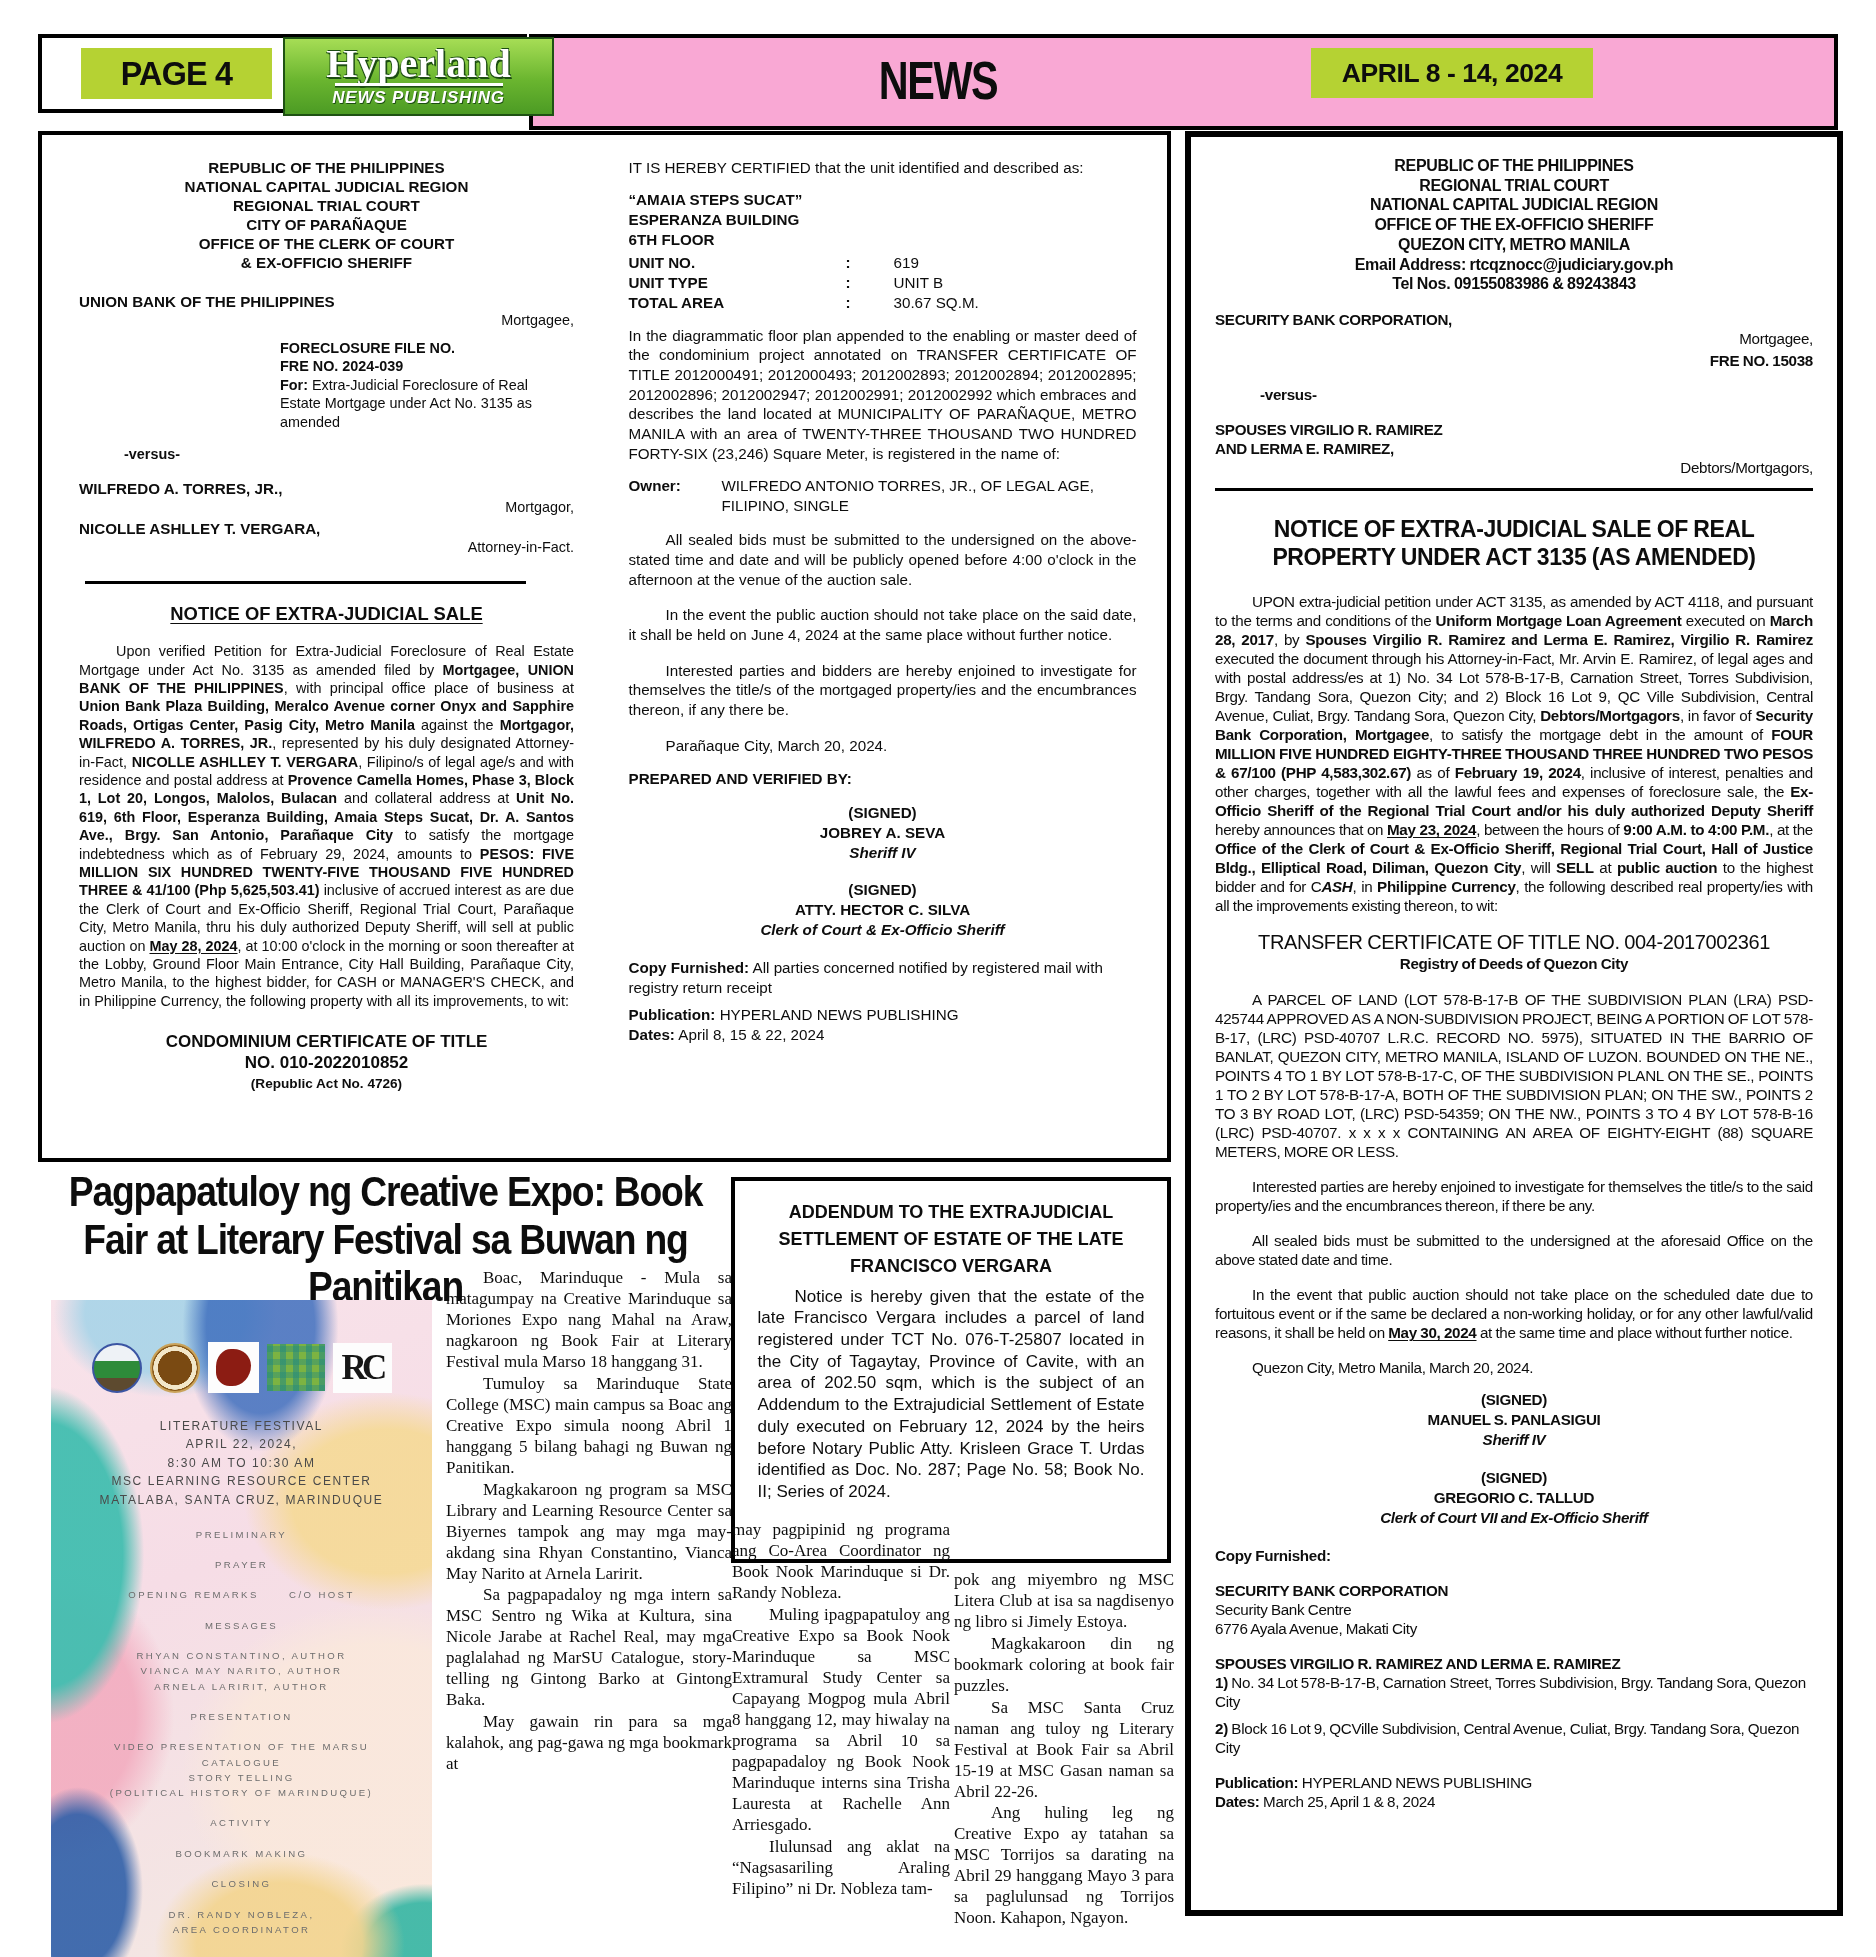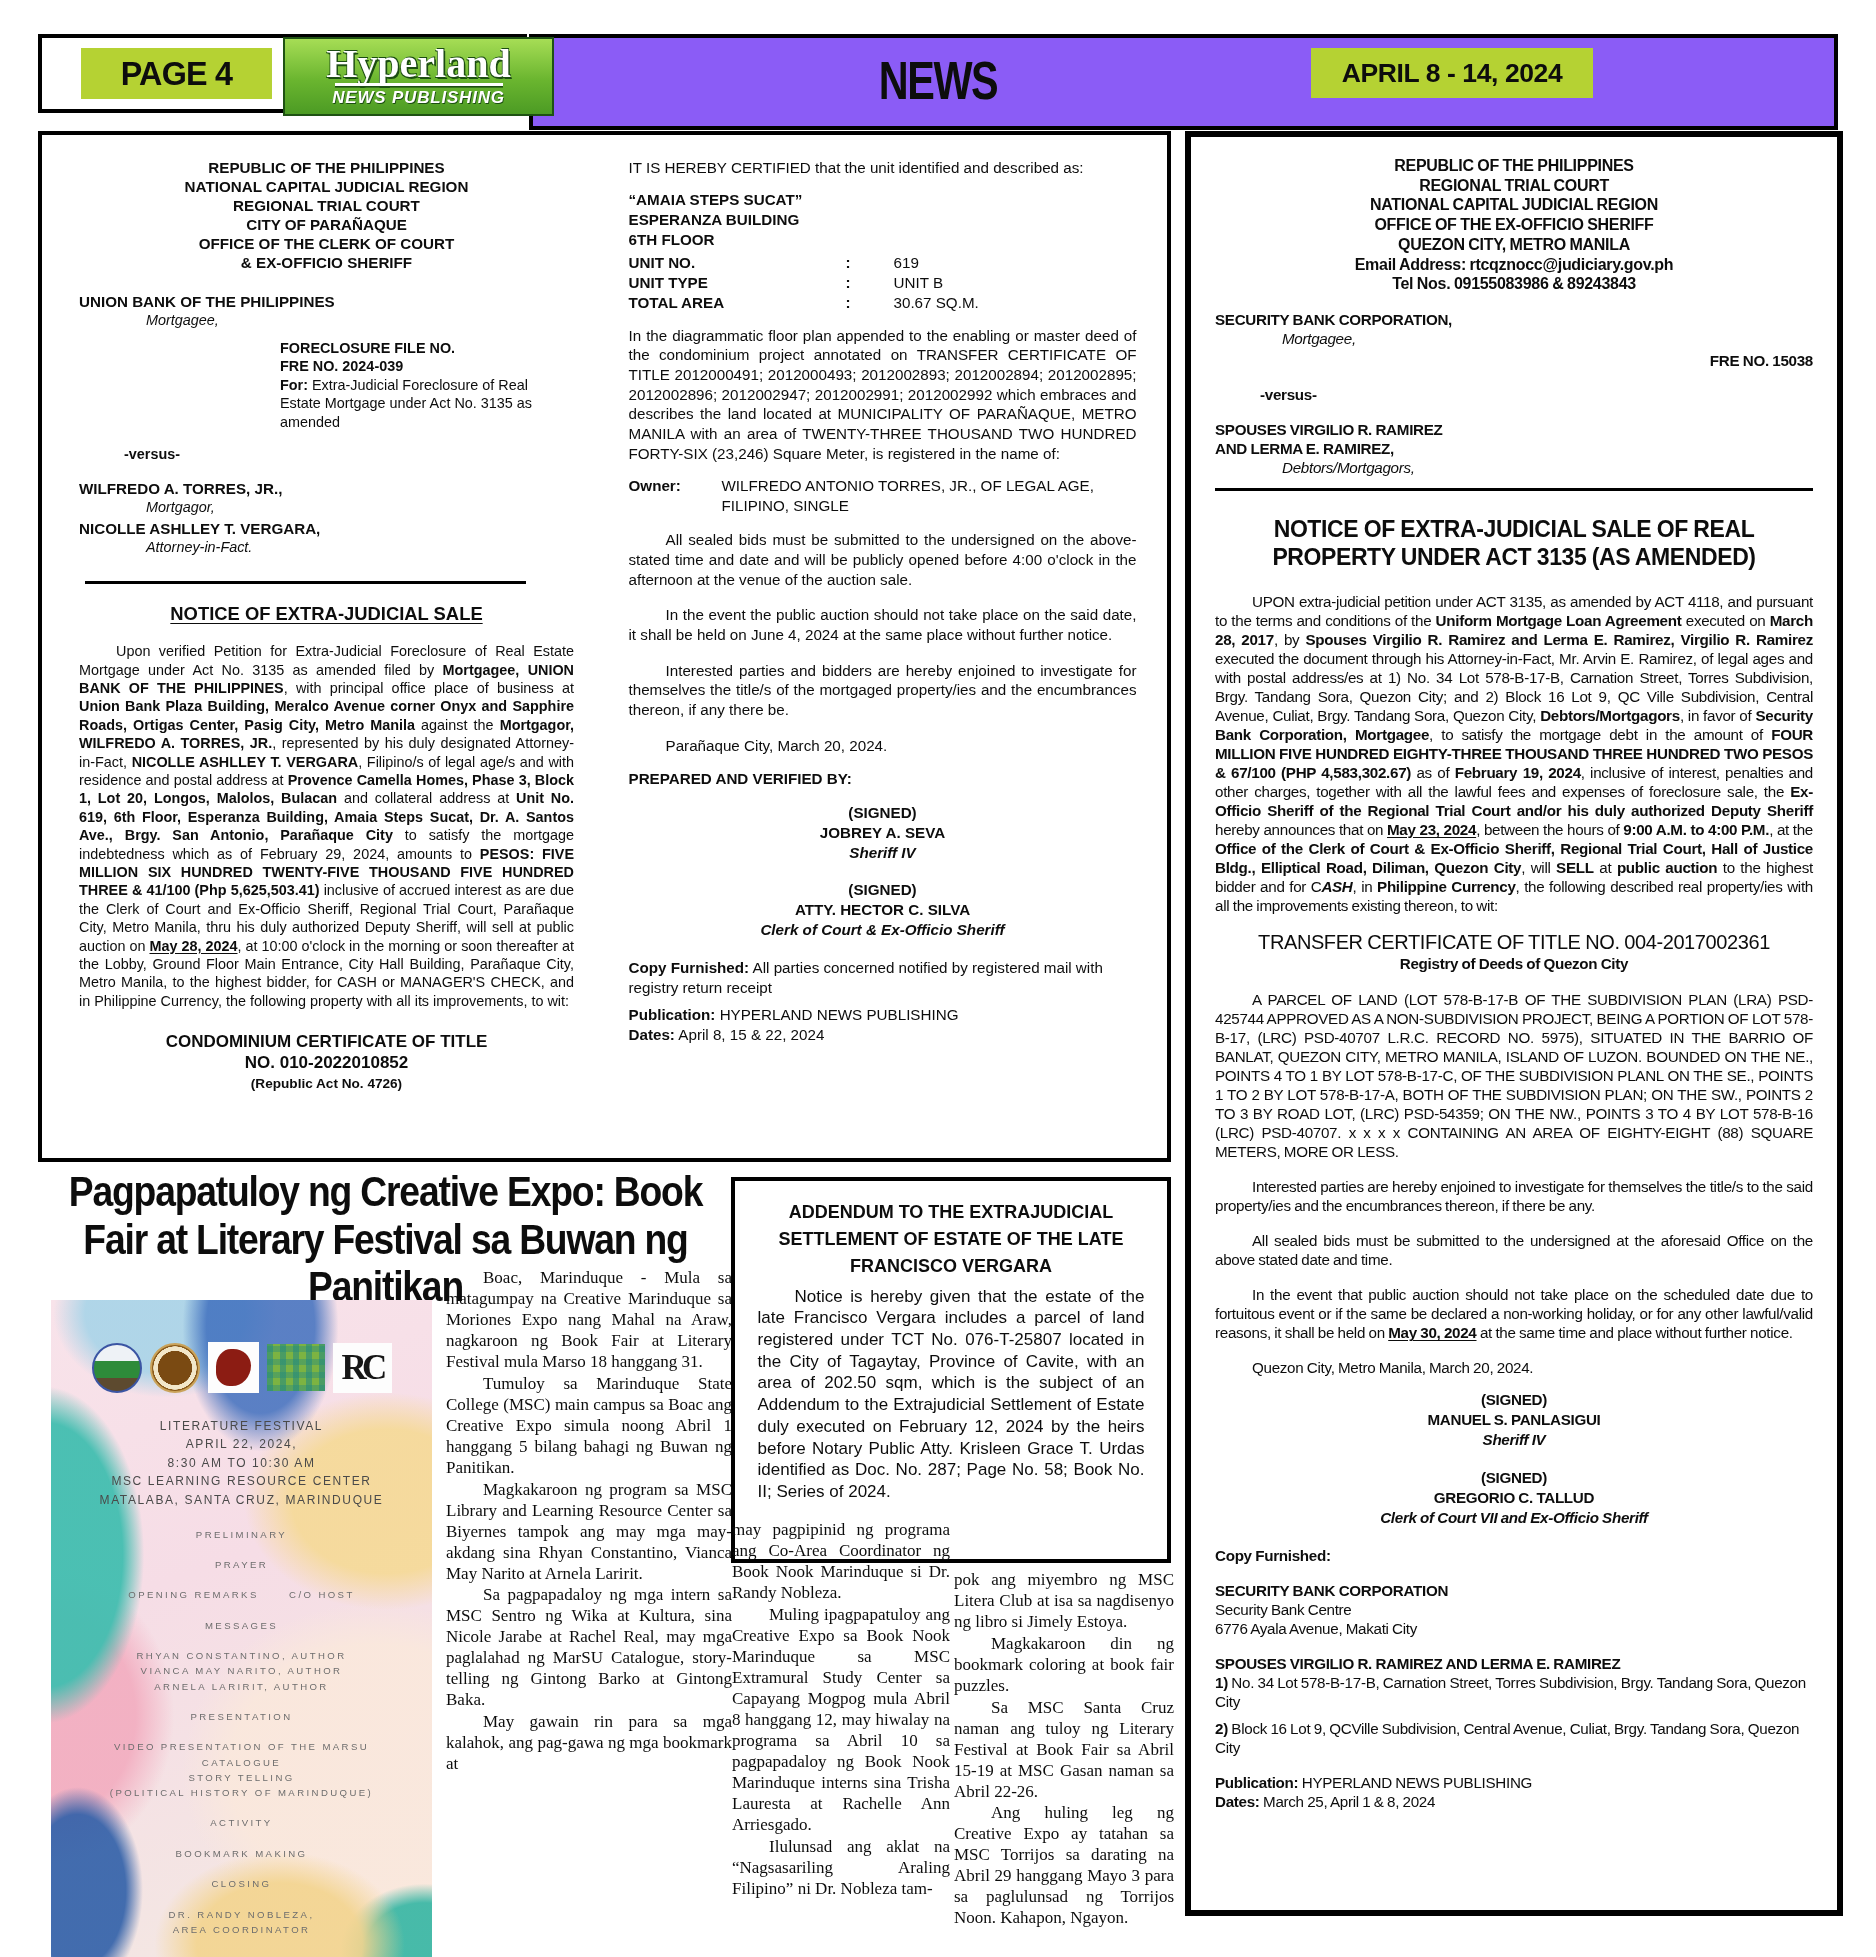--- a/index.html
+++ b/index.html
@@ -19,7 +19,7 @@
     text-shadow:1.6px 1.6px 0 #1c4d12, -0.8px 0.8px 0 #1c4d12, 0.8px -0.8px 0 #1c4d12; }
   .logo-rule { width:168px; height:3.2px; background:#fff; margin:0.8px 0 1.6px; box-shadow:0 1.6px 0 #1c4d12; }
   .logo-sub { font-size:17px; font-weight:700; font-style:italic; color:#fff; letter-spacing:0.8px; text-shadow:0.8px 0.8px 0 #1c4d12; }
-  .header-right { position:absolute; left:529px; top:34px; width:1309px; height:96px; border:4.8px solid #000; background:#8b5cf6; }
+  .header-right { position:absolute; left:529px; top:34px; width:1309px; height:96px; border:4.8px solid #000; background:#f9a8d4; }
   .news-title { position:absolute; left:405px; top:50%; transform:translate(-50%,-52%) scale(0.92,1.18);
     font-size:45px; font-weight:800; letter-spacing:-1.6px; }
   .date-badge { position:absolute; right:241px; top:10.4px; width:282px; height:50px; background:#b5d233;

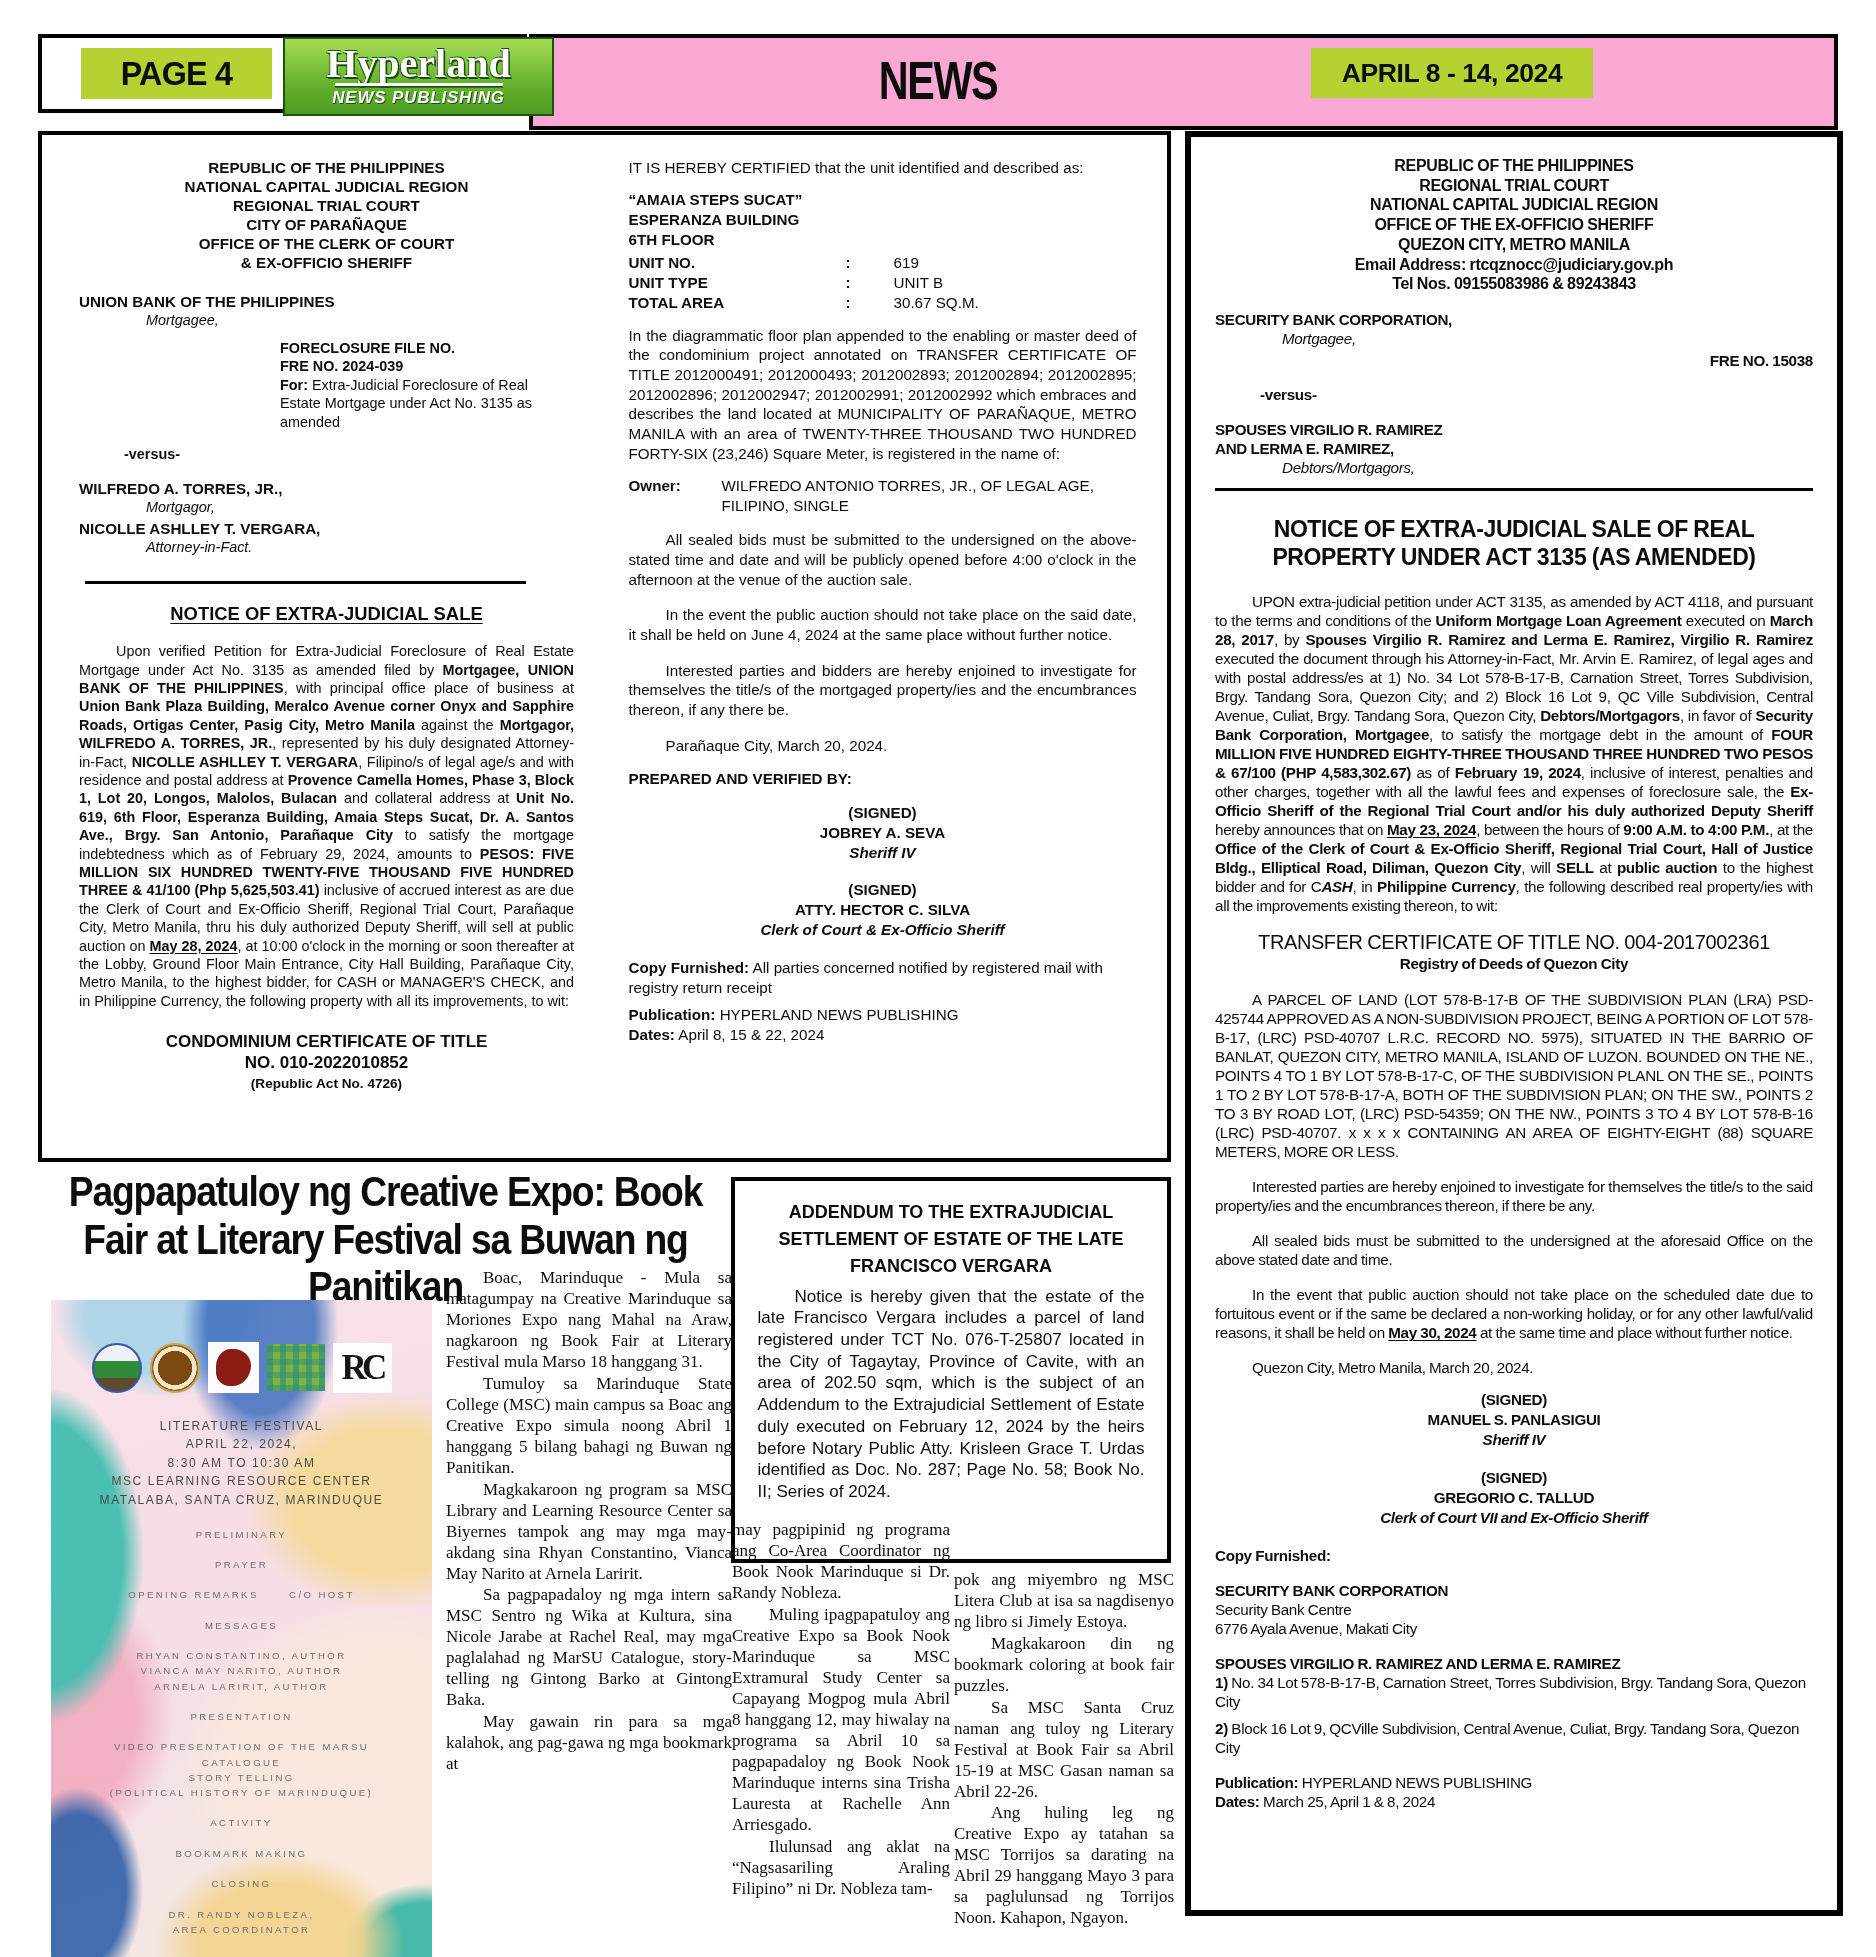--- a/index.html
+++ b/index.html
@@ -33,7 +33,7 @@
   .col2 { padding:22.5px 30.5px 0 24px; font-size:15.2px; line-height:19.7px; }
   .court-header { text-align:center; font-weight:700; font-size:15.2px; line-height:19px; margin-bottom:21px; }
   .party-name { font-weight:700; font-size:15.2px; }
-  .party-role { font-style:italic; margin-left:67px; margin-bottom:3.2px; }
+  .party-role { margin-left:67px; margin-bottom:3.2px;text-align:right; }
   .file-block { margin:9.6px 0 11.2px 201px; width:265px; font-size:14.4px; line-height:18.4px; }
   .versus { font-weight:700; margin:14.4px 0 16px 45px; }
   .rule { height:3.2px; background:#000; border:none; margin:24px 48px 21px 6.4px; }

